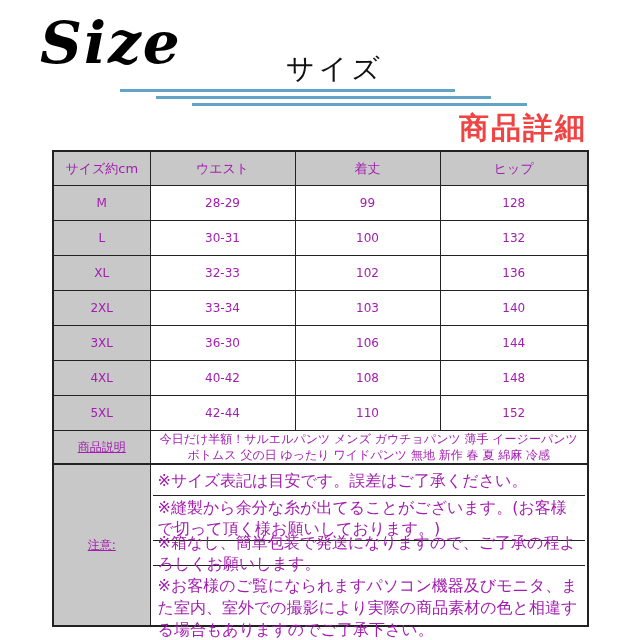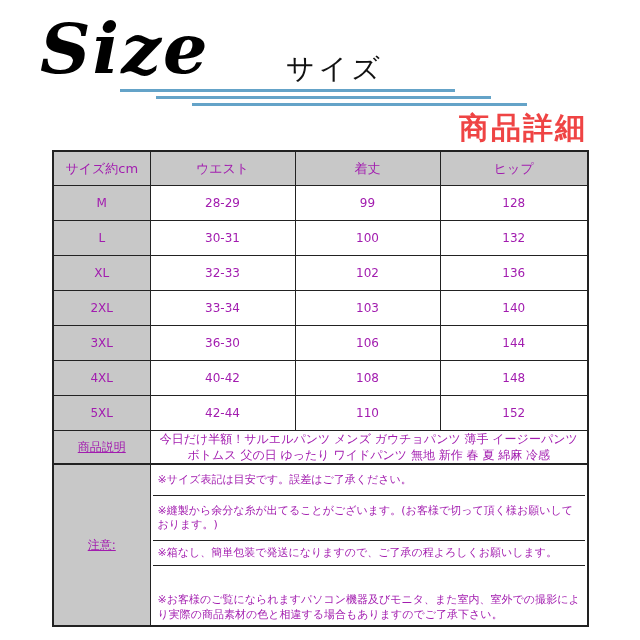--- a/index.html
+++ b/index.html
@@ -12,7 +12,7 @@
   .size-logo{
     position:absolute;left:40px;top:14px;
     font-family:"DejaVu Serif","Liberation Serif",serif;
-    font-style:italic;font-weight:bold;font-size:70px;line-height:1;
+    font-style:italic;font-weight:bold;font-size:58px;line-height:1;
     letter-spacing:2px;color:#000;
   }
   .size-title-jp{

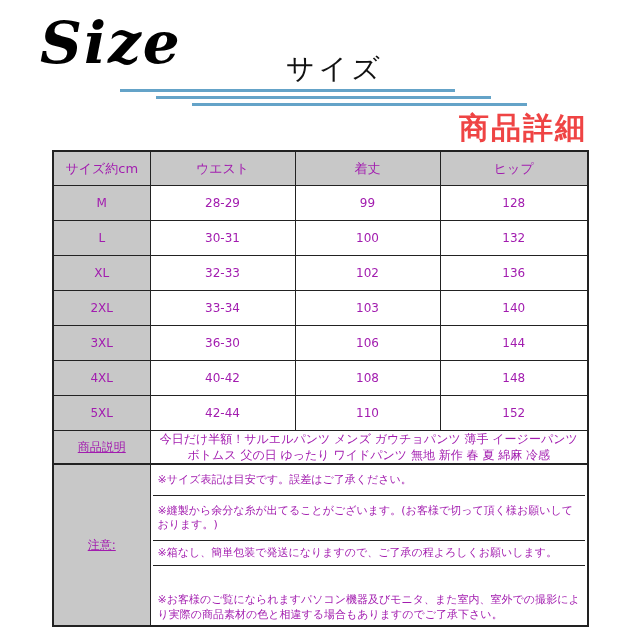--- a/index.html
+++ b/index.html
@@ -53,7 +53,7 @@
   .c-item{
     box-sizing:border-box;display:flex;align-items:center;
     border-bottom:1px solid var(--border-color,#222);
-    font-size:11px;line-height:1.35;text-align:left;padding:1px 5px;
+    font-size:16px;line-height:1.35;text-align:left;padding:1px 5px;
   }
   .c-item:last-child{border-bottom:none;margin-top:24px;}
   .c-item.h1{height:31px;}

